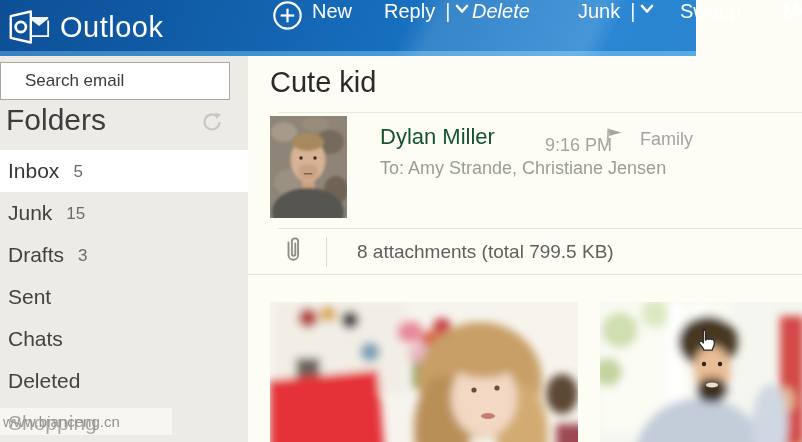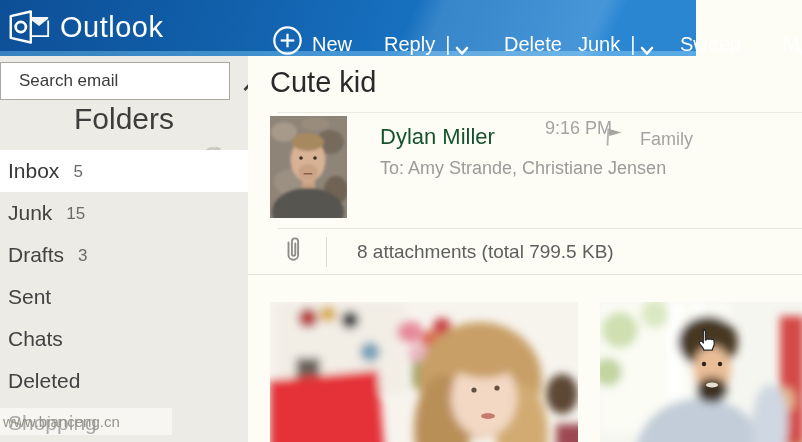--- a/index.html
+++ b/index.html
@@ -15,7 +15,7 @@
     background:linear-gradient(to right, rgba(90,170,225,.55), rgba(120,195,240,.6)); }
   .brand { position:absolute; left:8px; top:7px; display:flex; align-items:center; z-index:2; }
   .brand-text { color:#fff; font-size:29px; font-weight:300; margin-left:10px; letter-spacing:.5px; }
-  .nav-item { position:absolute; top:0; height:56px; display:flex; align-items:flex-end;
+  .nav-item { position:absolute; top:0; height:56px; display:flex; align-items:flex-start;
     color:#fff; font-size:20px; font-weight:300; z-index:2; cursor:pointer; white-space:nowrap; }
   .nav-new   { left:272px; }
   .nav-reply { left:384px; }

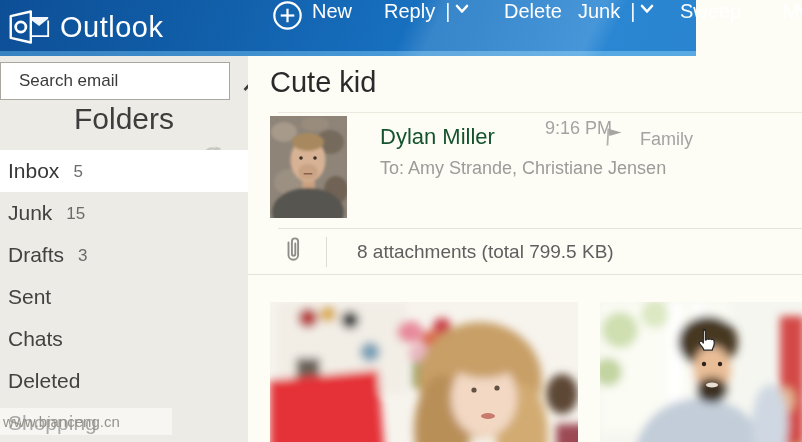--- a/index.html
+++ b/index.html
@@ -19,7 +19,7 @@
     color:#fff; font-size:20px; font-weight:300; z-index:2; cursor:pointer; white-space:nowrap; }
   .nav-new   { left:272px; }
   .nav-reply { left:384px; }
-  .nav-delete{ left:504px; }
+  .nav-delete{ left:472px;font-style:italic; }
   .nav-junk  { left:578px; }
   .nav-sweep { left:680px;gap:44px; }
   .nav-more  { left:783px; }

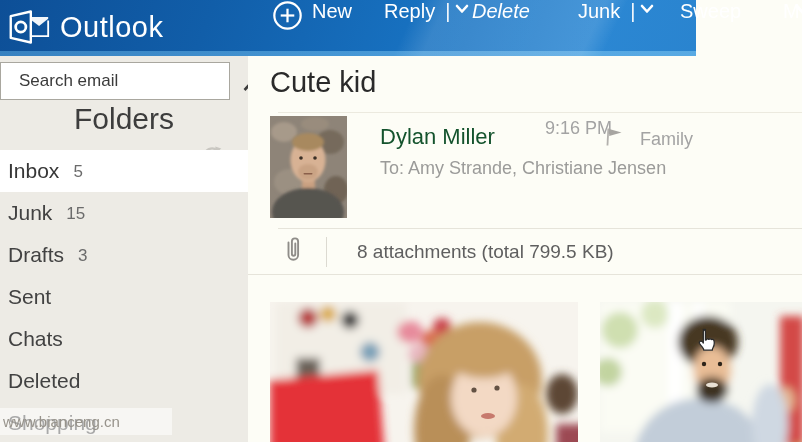--- a/index.html
+++ b/index.html
@@ -34,7 +34,7 @@
   .search-box { position:absolute; left:0; top:6px; width:230px; height:38px; background:#fff;
     border:1px solid #a9a79f; display:flex; align-items:center; }
   .search-box input { flex:1; border:none; outline:none; background:transparent;
-    font-family:"Liberation Sans",sans-serif; font-size:17px; color:#3a3a3a; padding-left:18px; }
+    font-family:"Liberation Sans",sans-serif; font-size:17px; color:#3a3a3a; padding-left:24px; }
   .search-box input::placeholder { color:#3b3b3b; opacity:1; }
   .search-btn { width:40px; height:36px; display:flex; align-items:center; justify-content:center; cursor:pointer; }
   .folders-row { position:absolute; left:6px; top:46px; width:236px; display:flex; align-items:center;flex-direction:column; }

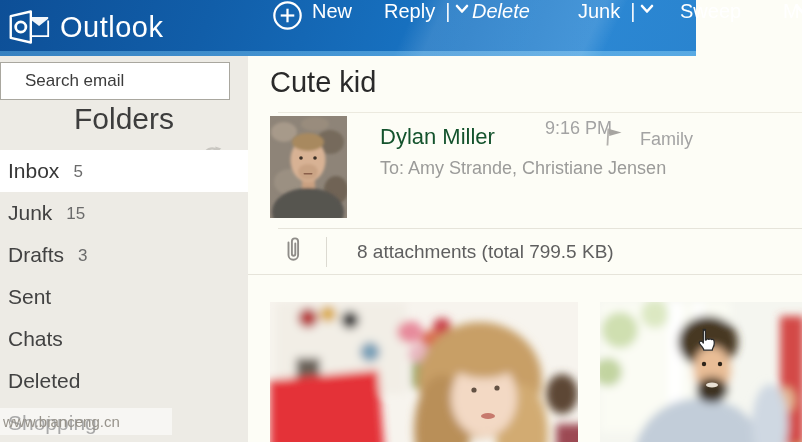--- a/index.html
+++ b/index.html
@@ -37,7 +37,7 @@
     font-family:"Liberation Sans",sans-serif; font-size:17px; color:#3a3a3a; padding-left:24px; }
   .search-box input::placeholder { color:#3b3b3b; opacity:1; }
   .search-btn { width:40px; height:36px; display:flex; align-items:center; justify-content:center; cursor:pointer; }
-  .folders-row { position:absolute; left:6px; top:46px; width:236px; display:flex; align-items:center;flex-direction:column; }
+  .folders-row { position:absolute; left:6px; top:46px; width:236px; display:flex; align-items:center; }
   .folders-title { font-size:30px; font-weight:300; color:#3d3d3d; }
   .refresh-btn { margin-left:auto; margin-right:18px; cursor:pointer; margin-top:8px; }
   .folder-list { position:absolute; left:0; top:94px; width:248px; }

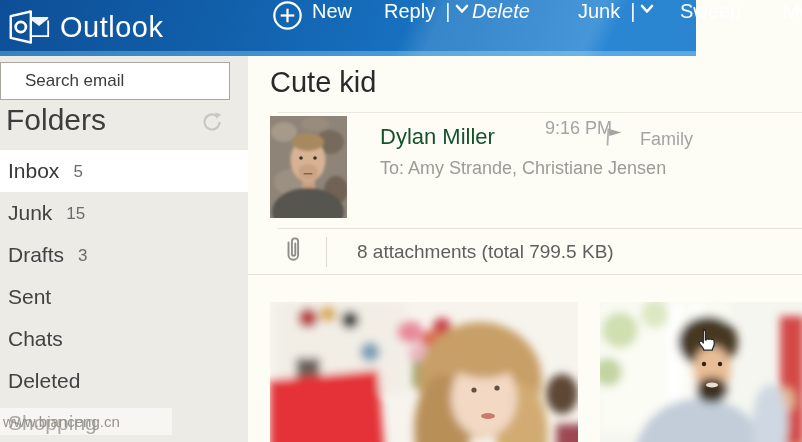--- a/index.html
+++ b/index.html
@@ -60,7 +60,7 @@
   .avatar { position:absolute; left:22px; top:60px; width:77px; height:102px; overflow:hidden; }
   .meta { position:absolute; left:132px; top:60px; right:0; height:112px; }
   .sender { position:absolute; left:0; top:8px; font-size:22px; font-weight:300; color:#14532d; }
-  .time { position:absolute; left:165px; top:2px; font-size:18px; font-weight:300; color:#a3a3a3; }
+  .time { position:absolute; left:165px; top:19px; font-size:18px; font-weight:300; color:#a3a3a3; }
   .flag { position:absolute; left:223px; top:10px; cursor:pointer; }
   .category { position:absolute; left:260px; top:13px; font-size:18px; font-weight:300; color:#a3a3a3; }
   .to-line { position:absolute; left:0; top:42px; font-size:18px; font-weight:300; color:#9b9b99; }

